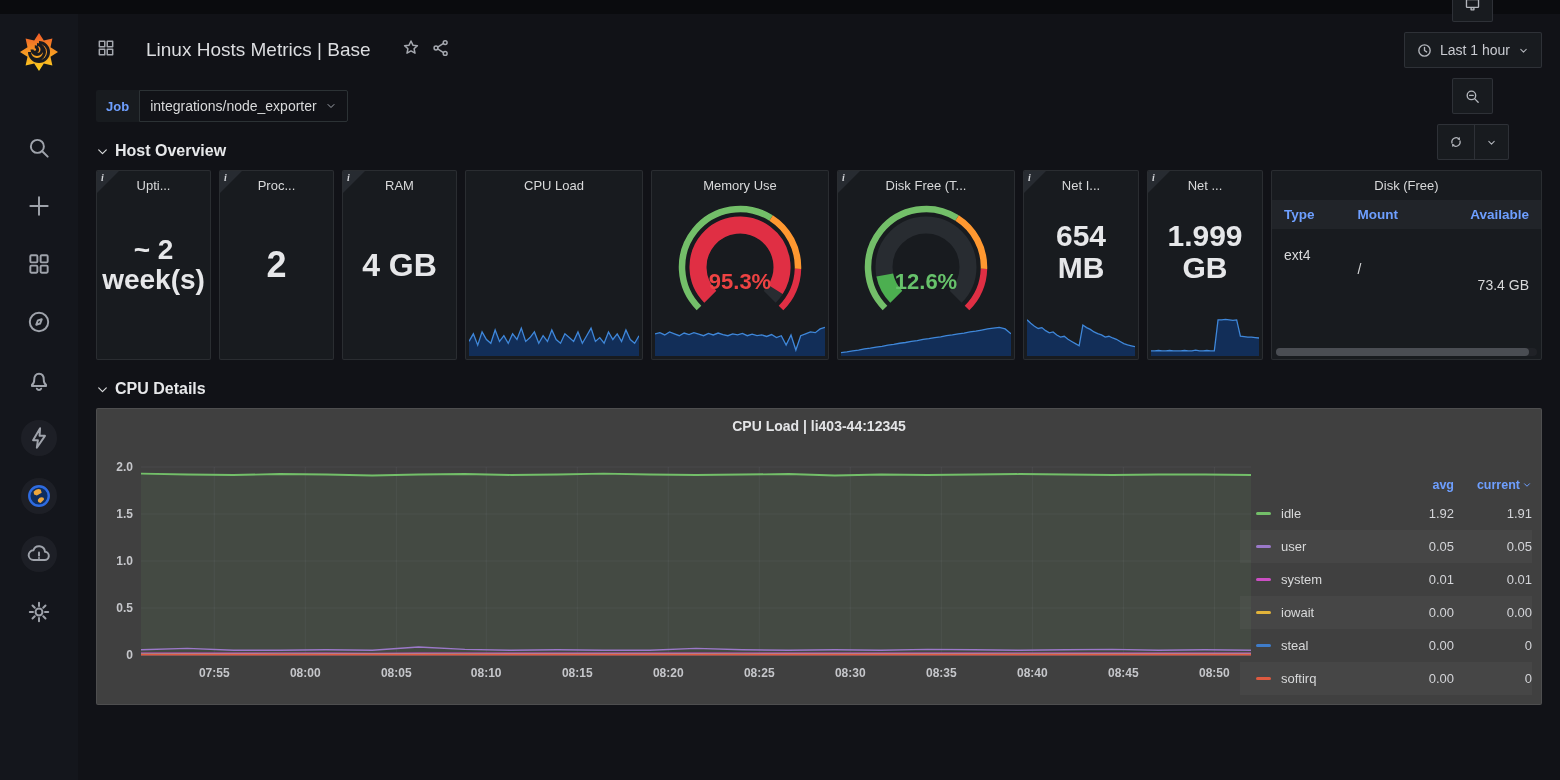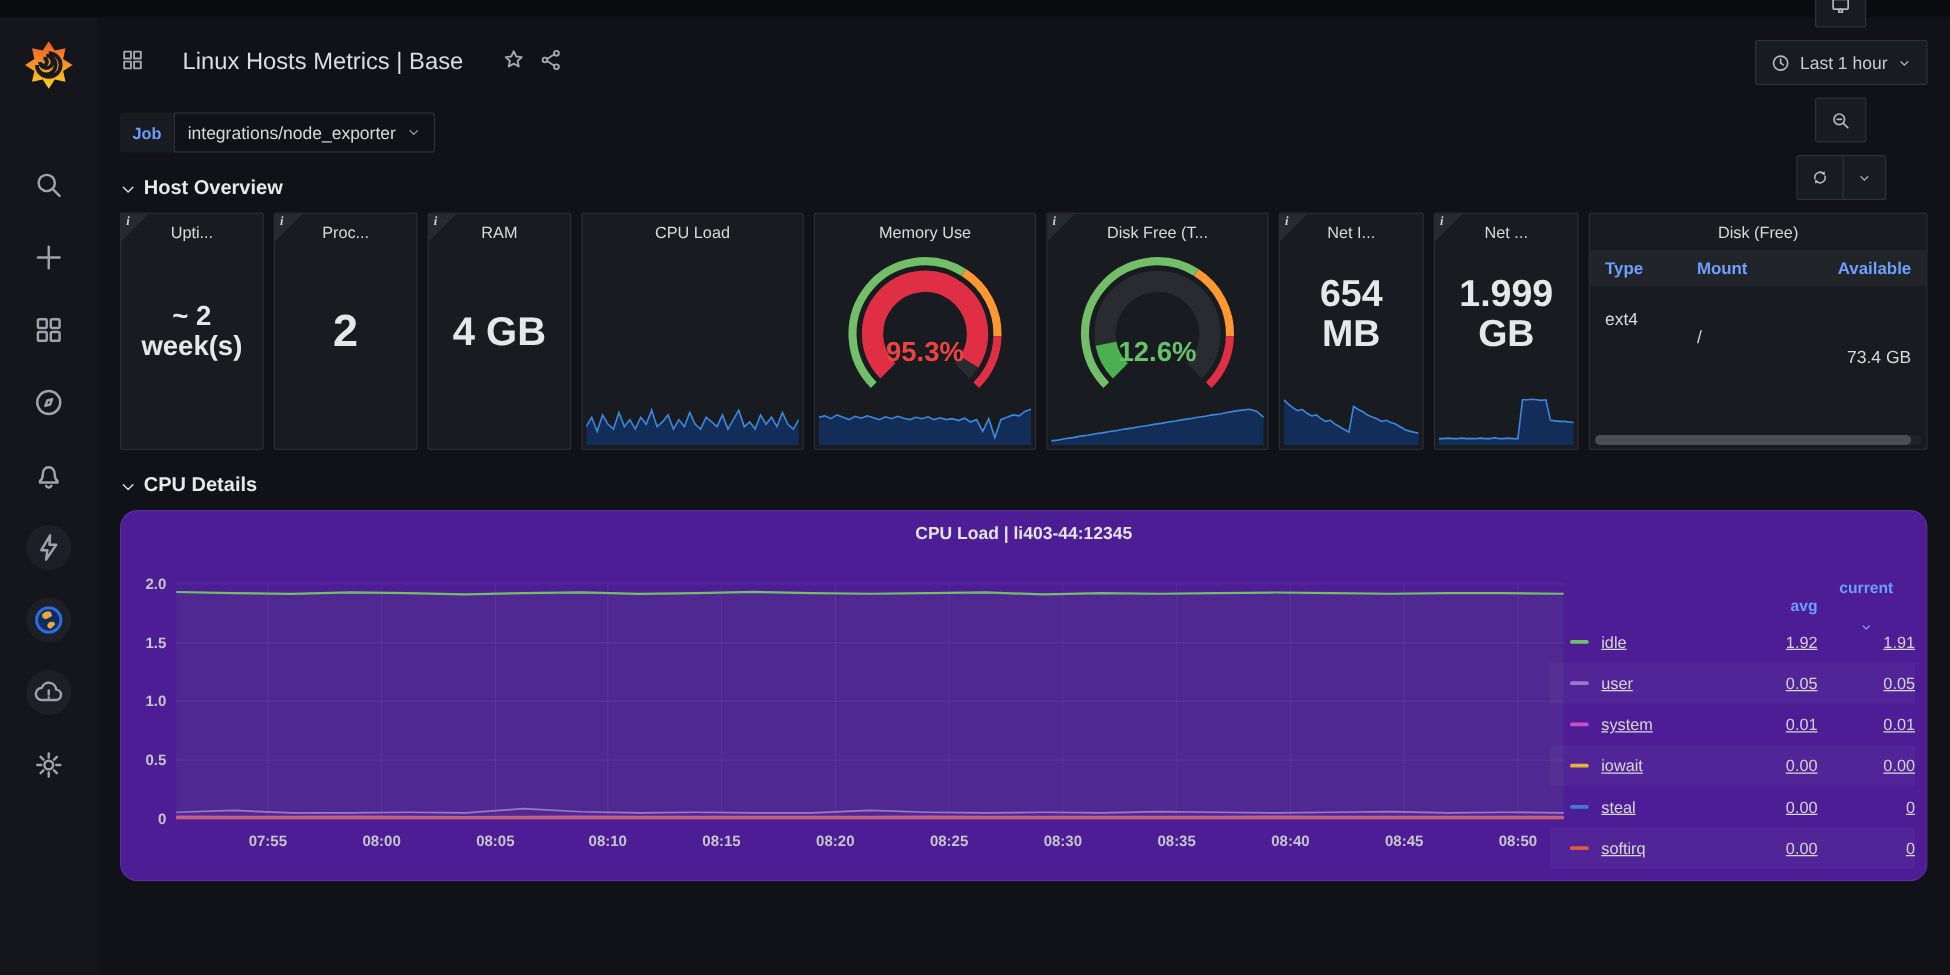--- a/index.html
+++ b/index.html
@@ -268,7 +268,7 @@
             <span class="ci">i</span>
           </div>
         <div class="ptitle">Upti...</div>
-        <div class="statv" style="font-size:22px;">~ 2 week(s)</div>
+        <div class="statv" style="font-size:28px;">~ 2 week(s)</div>
       </div>
 
       <div class="panel w-s">

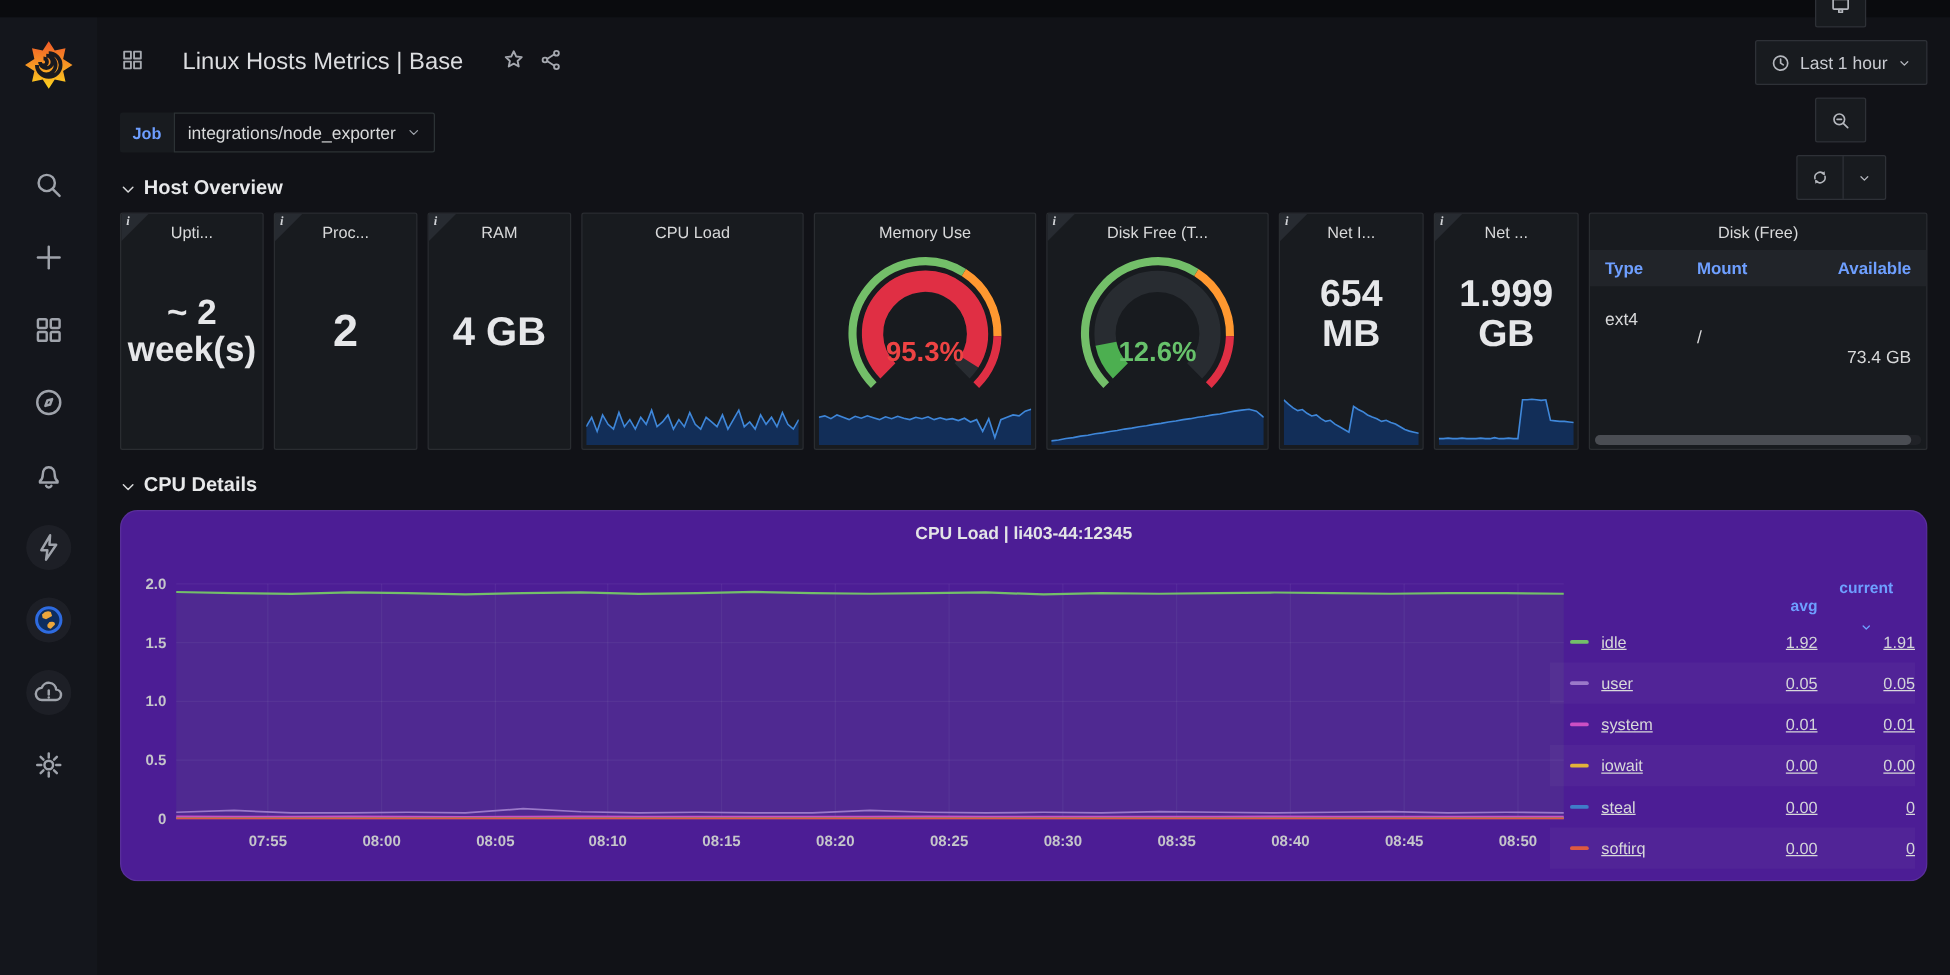--- a/index.html
+++ b/index.html
@@ -61,7 +61,7 @@
   .hscroll{position:absolute;left:4px;right:4px;bottom:3px;height:8px;background:#202227;border-radius:4px;}
   .hthumb{width:97%;height:100%;background:#4a4d53;border-radius:4px;cursor:pointer;}
   
-  .chartpanel{margin-top:10px;height:295px;background:#4c1d95;border:1px solid rgba(204,204,220,0.10);border-radius:14px;position:relative;overflow:hidden;}
+  .chartpanel{margin-top:10px;height:295px;background:#404040;border:1px solid rgba(204,204,220,0.10);border-radius:2px;position:relative;overflow:hidden;}
   .ctitle{text-align:center;font-size:14px;font-weight:700;color:#e3e4e6;padding-top:9px;cursor:pointer;}
   #plot{position:absolute;left:8px;top:50px;}
   .legend{position:absolute;right:9px;top:64px;width:292px;font-size:13px;}

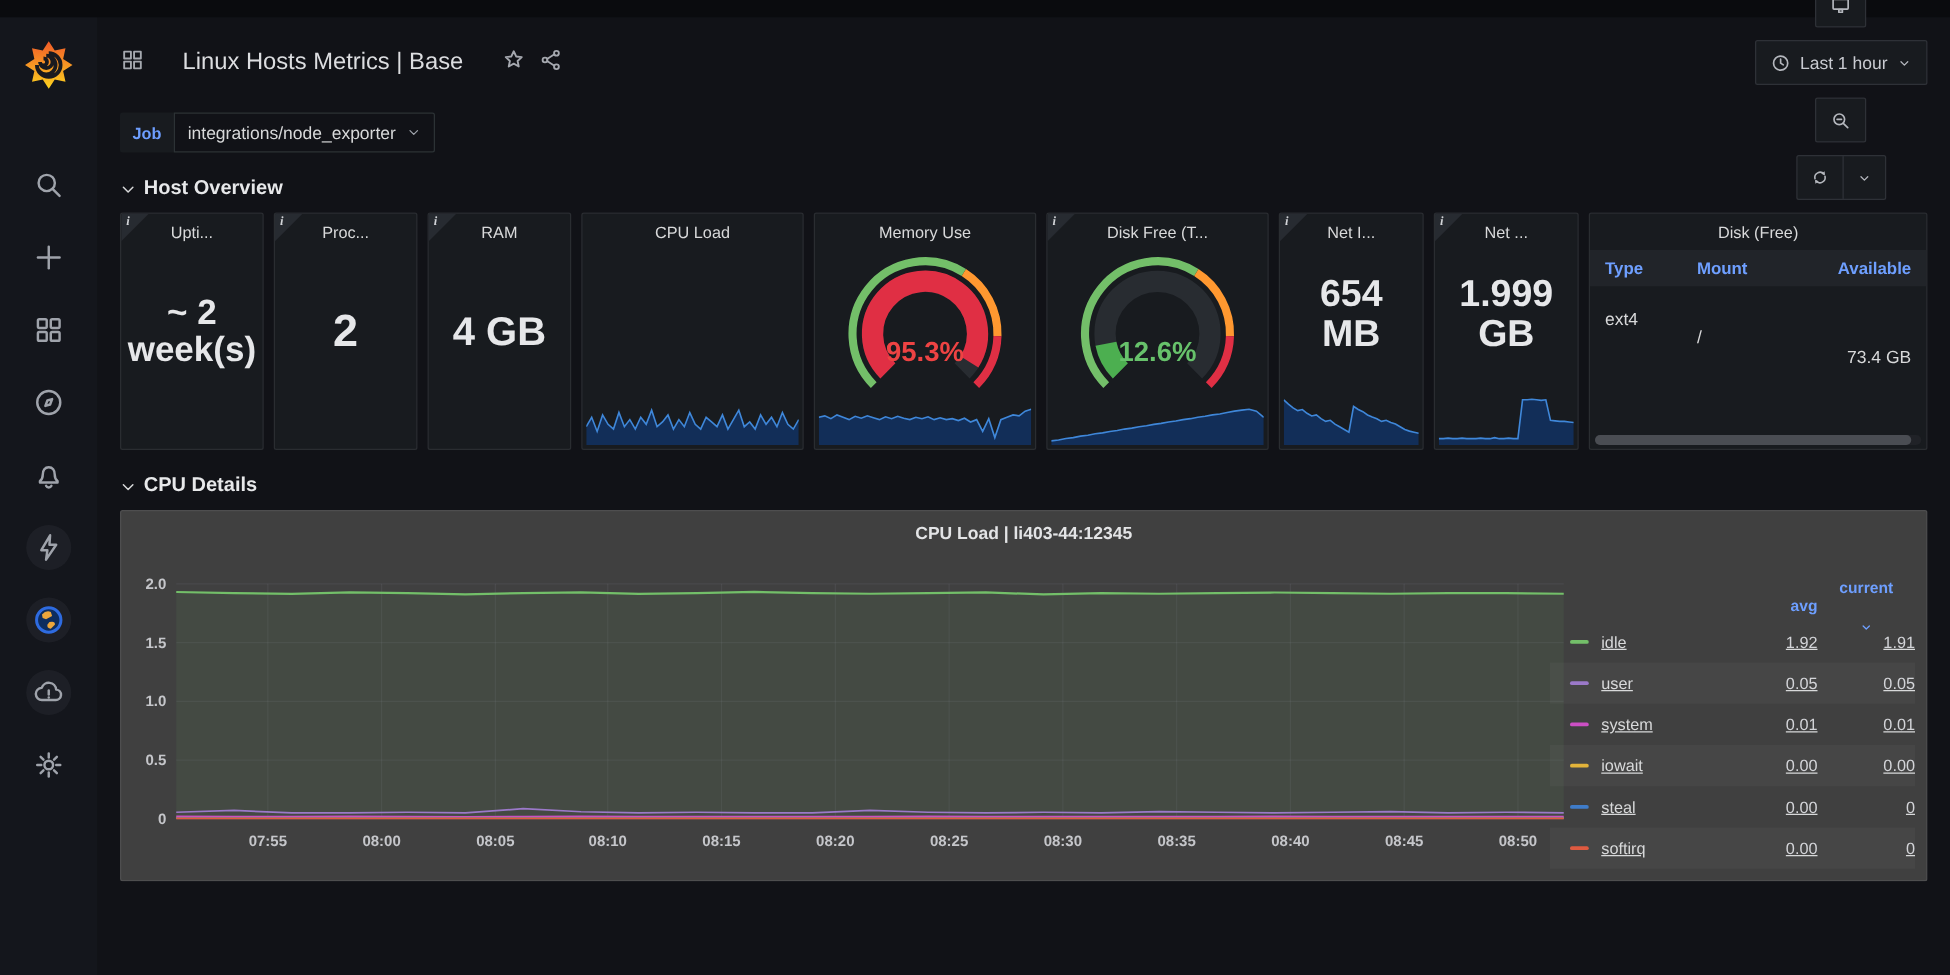--- a/index.html
+++ b/index.html
@@ -67,7 +67,7 @@
   .legend{position:absolute;right:9px;top:64px;width:292px;font-size:13px;}
   .lhead{display:flex;align-items:center;height:24px;font-weight:700;color:#6e9fff;font-size:12.5px;}
   .lhead .sp{flex:1;} .lavg{width:58px;text-align:right;cursor:pointer;} 
-  .lcur{width:78px;text-align:right;cursor:pointer;display:inline-flex;justify-content:flex-end;align-items:center;gap:20px;flex-direction:column;}
+  .lcur{width:78px;text-align:right;cursor:pointer;display:inline-flex;justify-content:flex-end;align-items:center;gap:2px;}
   .lcur svg{width:10px;height:10px;stroke:#6e9fff;fill:none;stroke-width:2.4;stroke-linecap:round;stroke-linejoin:round;}
   .lrow{display:flex;align-items:center;height:33px;padding-left:16px;text-decoration:underline;}
   .lrow.alt{background:rgba(204,204,220,0.045);}

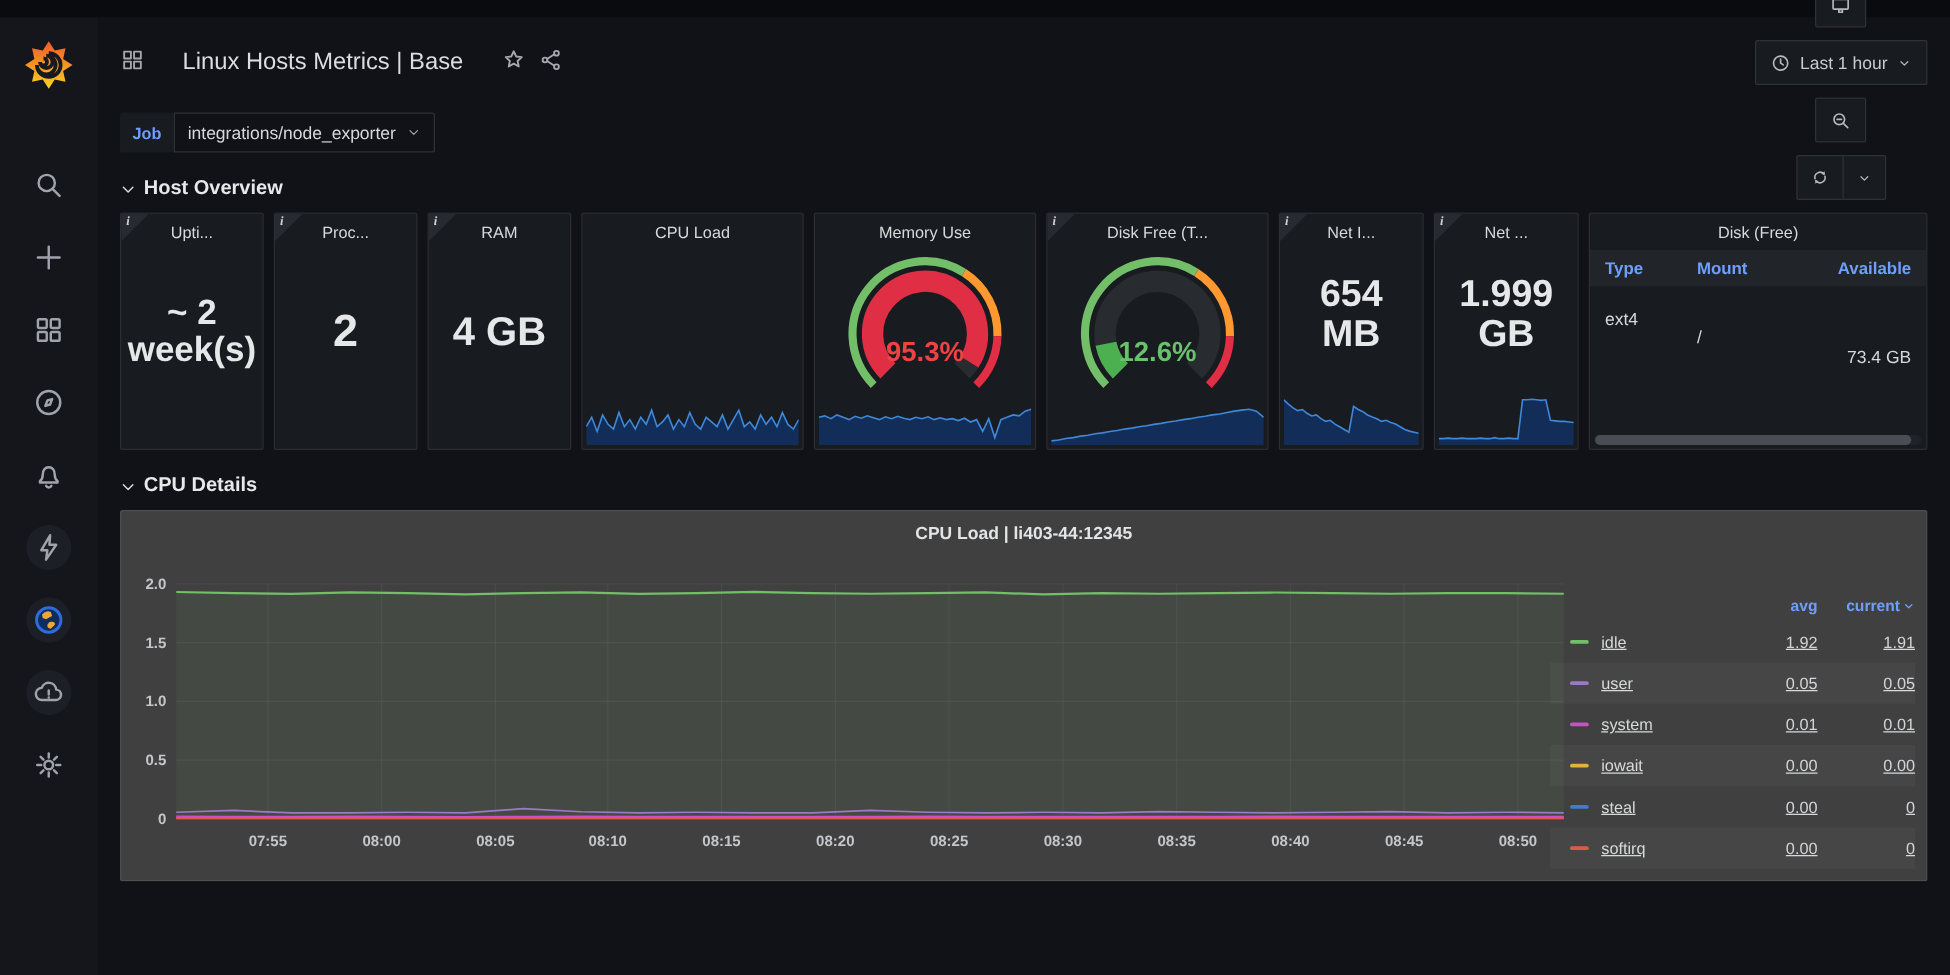--- a/index.html
+++ b/index.html
@@ -69,7 +69,7 @@
   .lhead .sp{flex:1;} .lavg{width:58px;text-align:right;cursor:pointer;} 
   .lcur{width:78px;text-align:right;cursor:pointer;display:inline-flex;justify-content:flex-end;align-items:center;gap:2px;}
   .lcur svg{width:10px;height:10px;stroke:#6e9fff;fill:none;stroke-width:2.4;stroke-linecap:round;stroke-linejoin:round;}
-  .lrow{display:flex;align-items:center;height:33px;padding-left:16px;text-decoration:underline;}
+  .lrow{display:flex;align-items:center;height:33px;padding-left:16px;}
   .lrow.alt{background:rgba(204,204,220,0.045);}
   .dash{width:15px;height:3px;border-radius:2px;flex-shrink:0;}
   .lname{margin-left:10px;flex:1;color:#d8d9da;cursor:pointer;}

